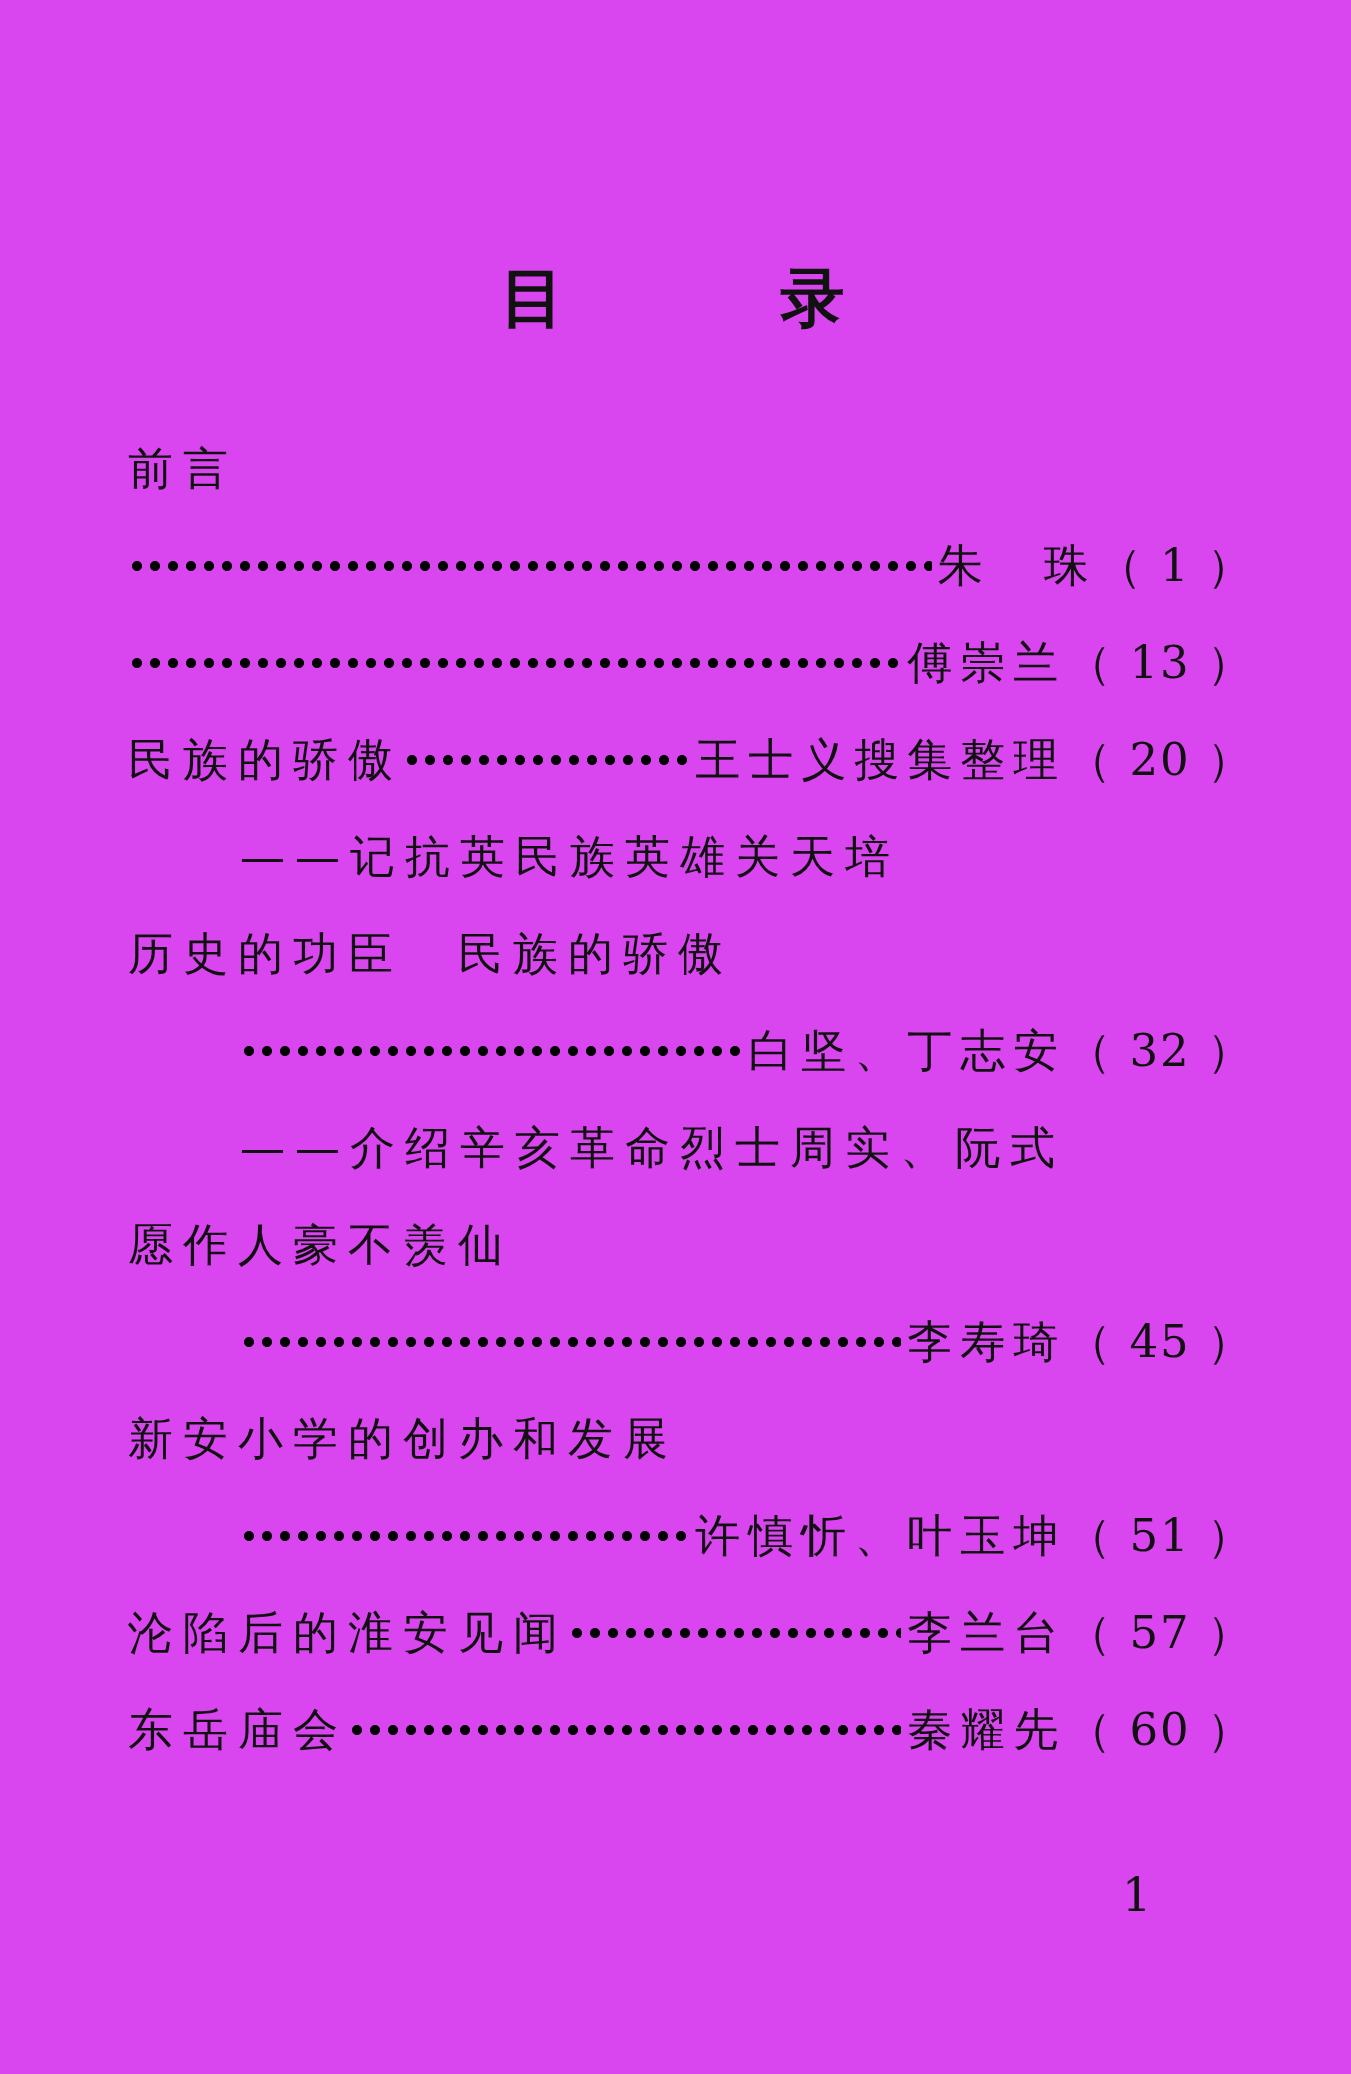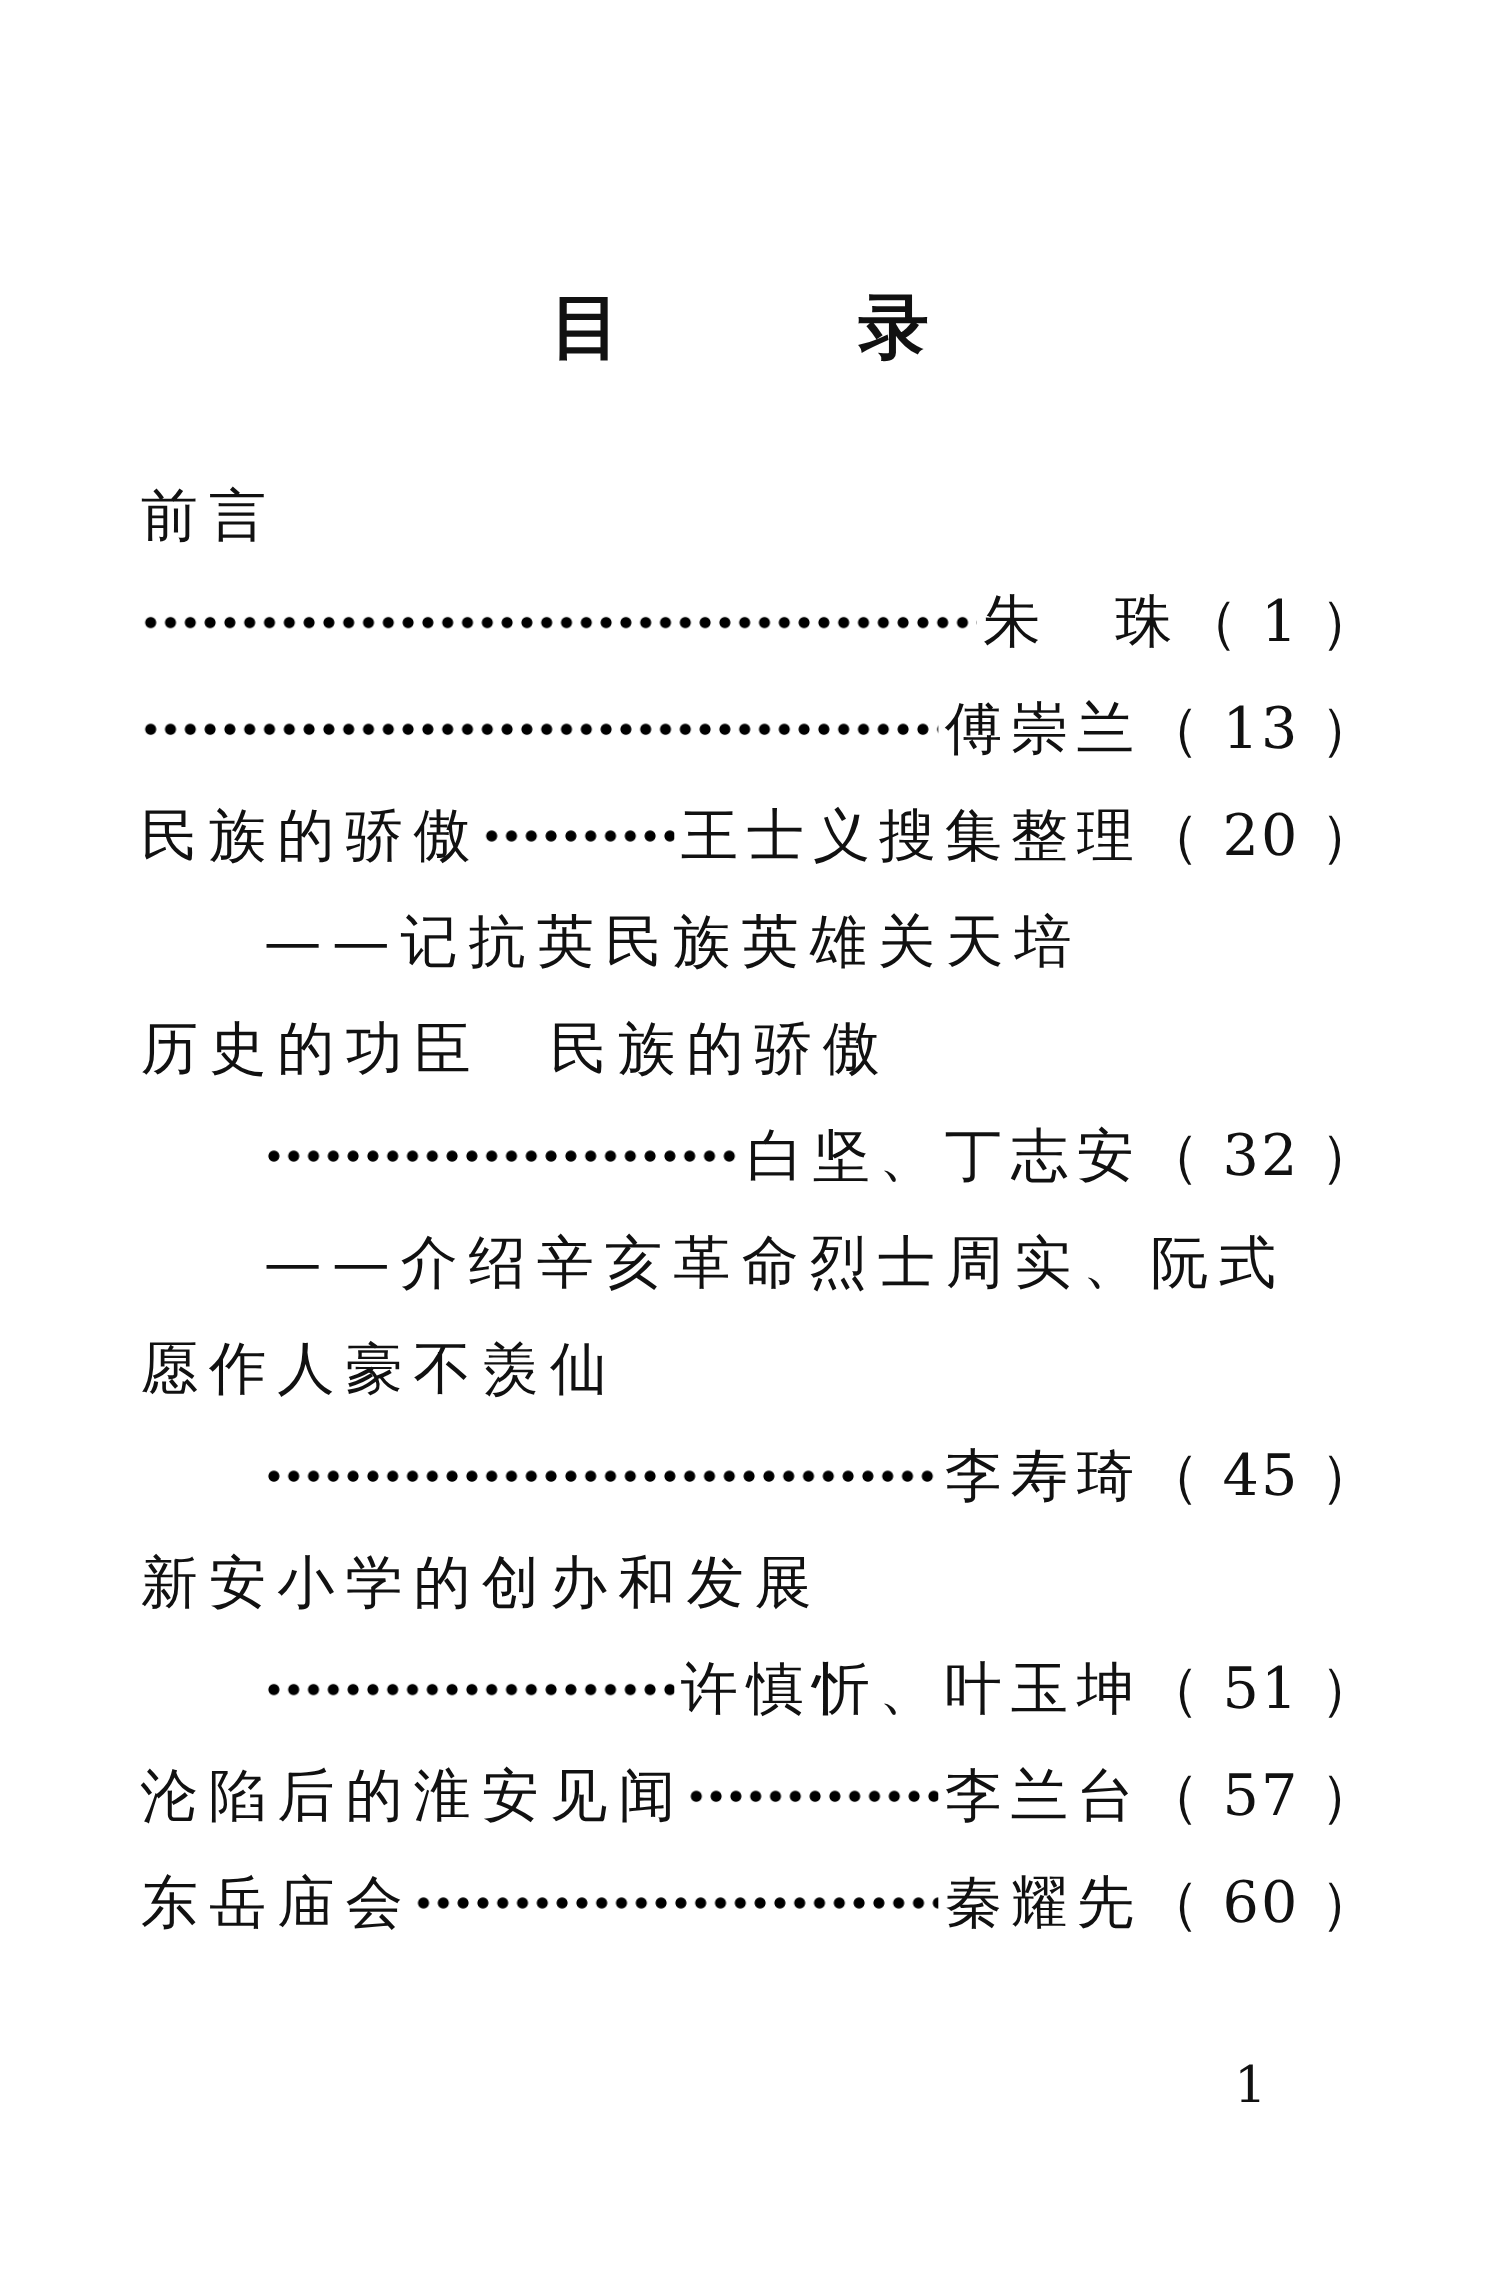--- a/index.html
+++ b/index.html
@@ -12,7 +12,7 @@
     width: 1351px;
     height: 2074px;
     margin: 0 auto;
-    background: #ffffff;
+    background: #d946ef;
     color: #111111;
     font-family: "DejaVu Serif", "Liberation Serif", serif;
     overflow: hidden;

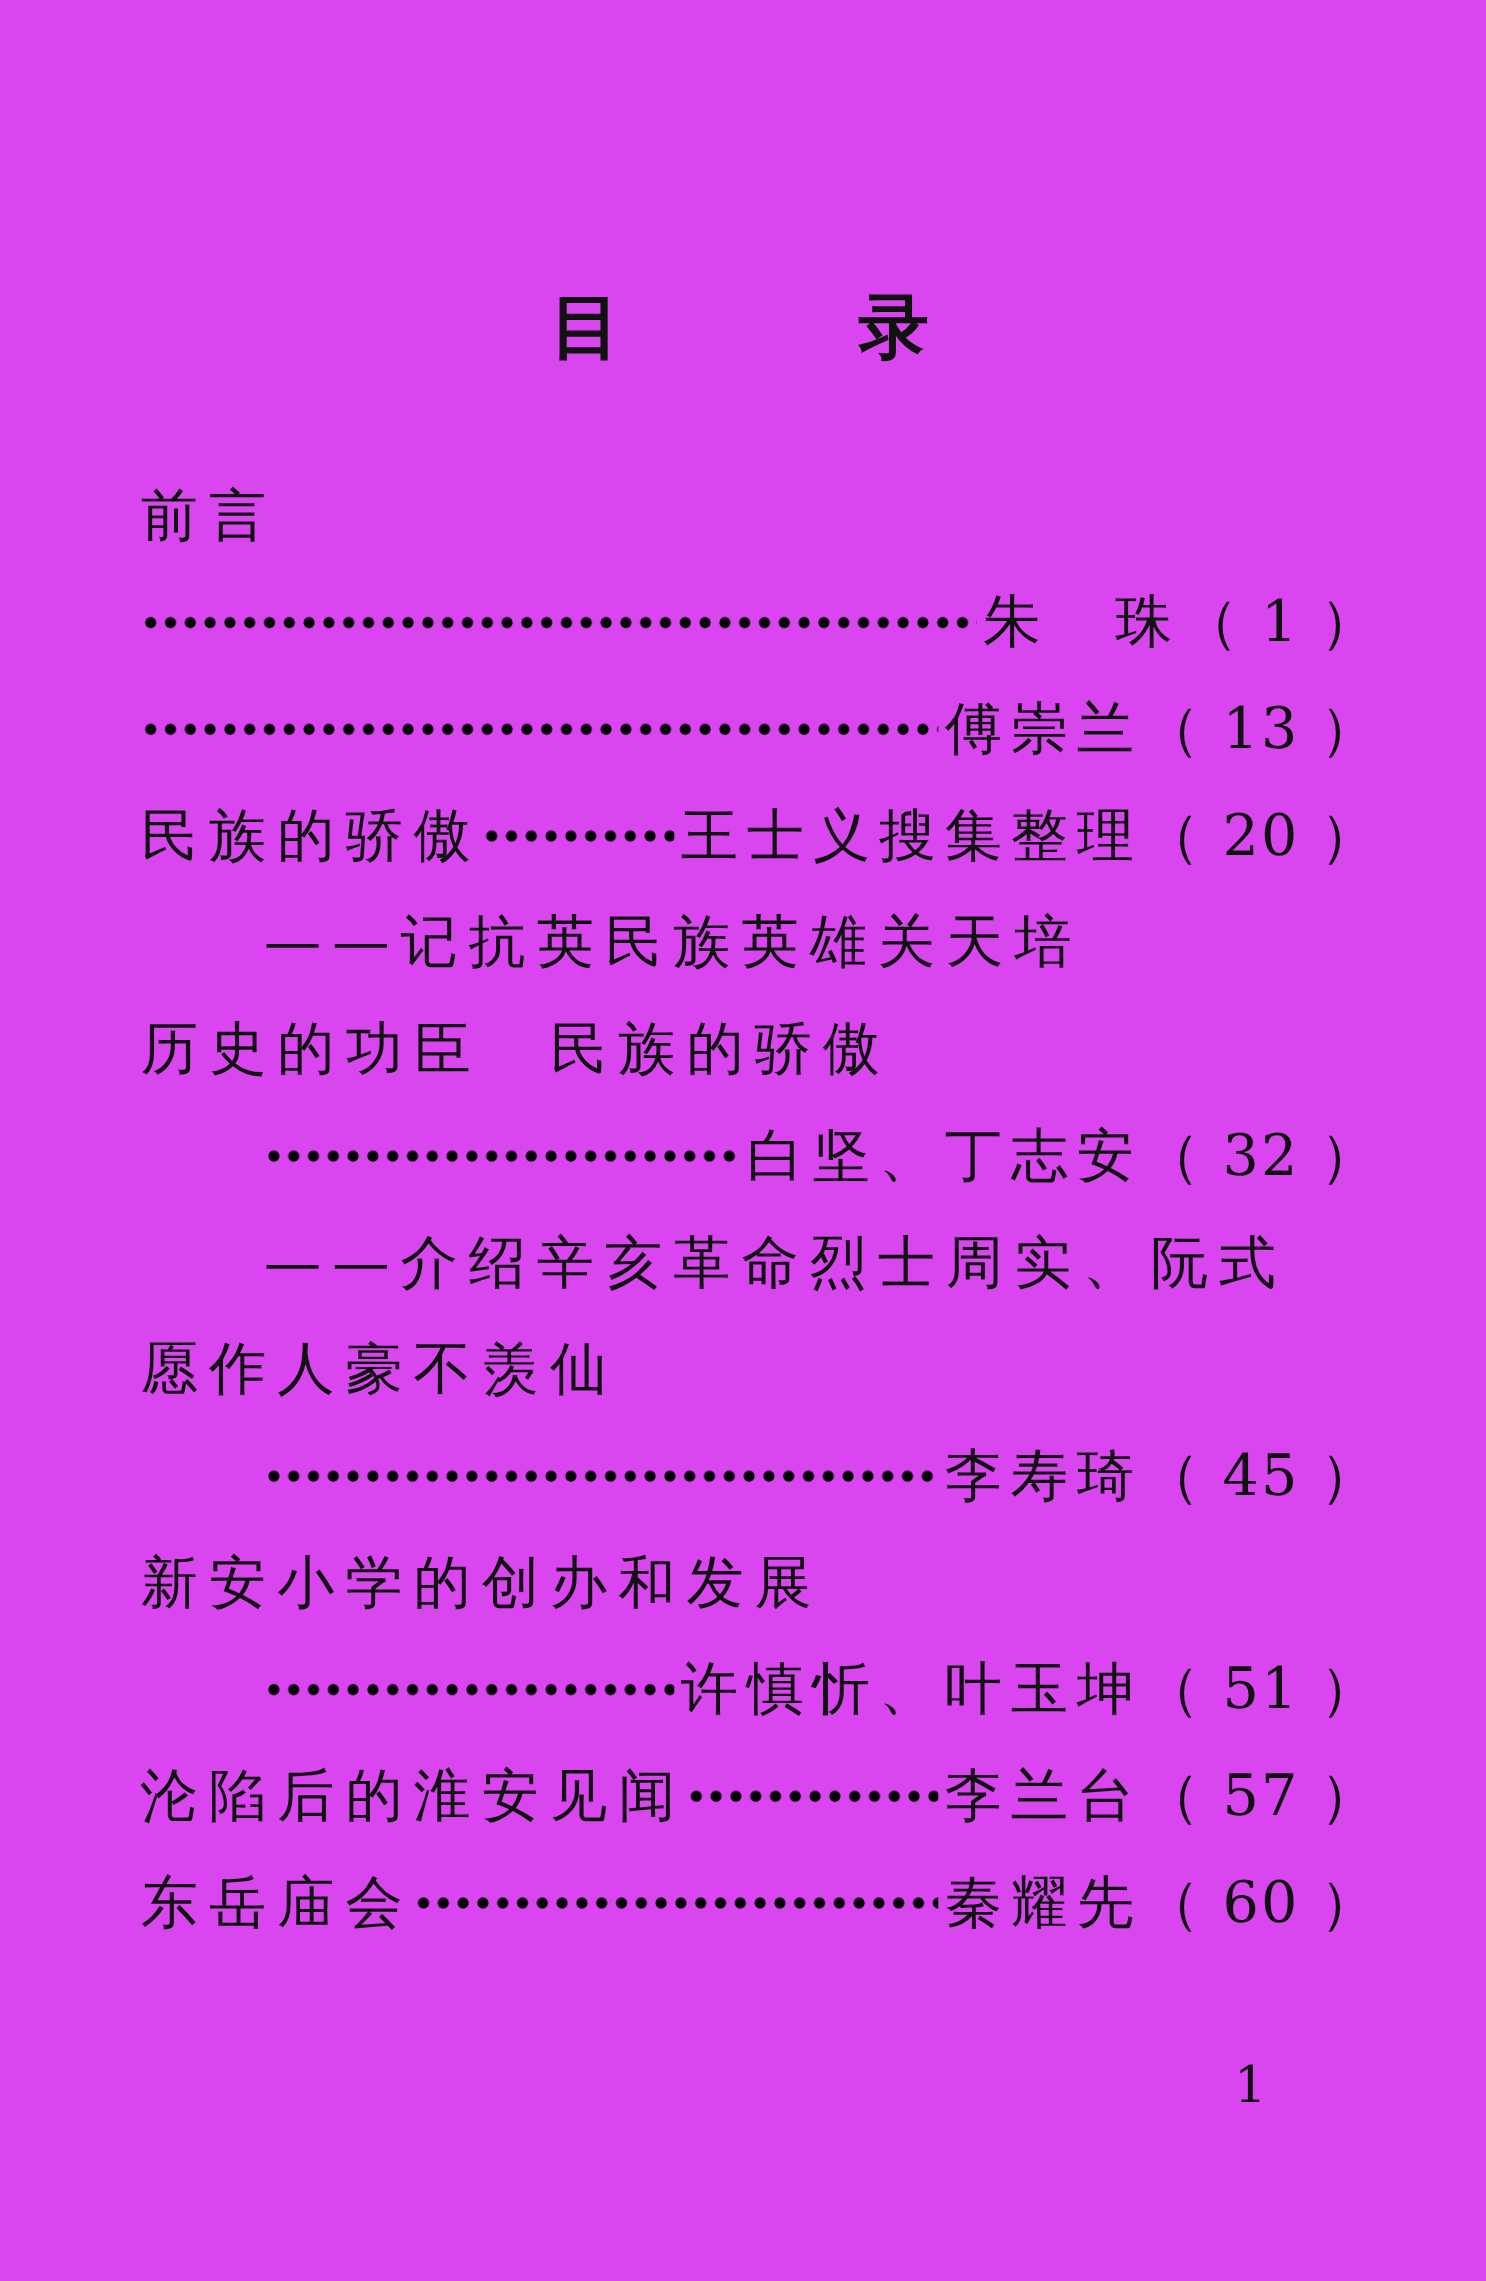--- a/index.html
+++ b/index.html
@@ -35,7 +35,7 @@
     display: flex;
     align-items: center;
     height: 97px;
-    font-size: 52px;
+    font-size: 45px;
     line-height: 1;
     white-space: nowrap;
   }

